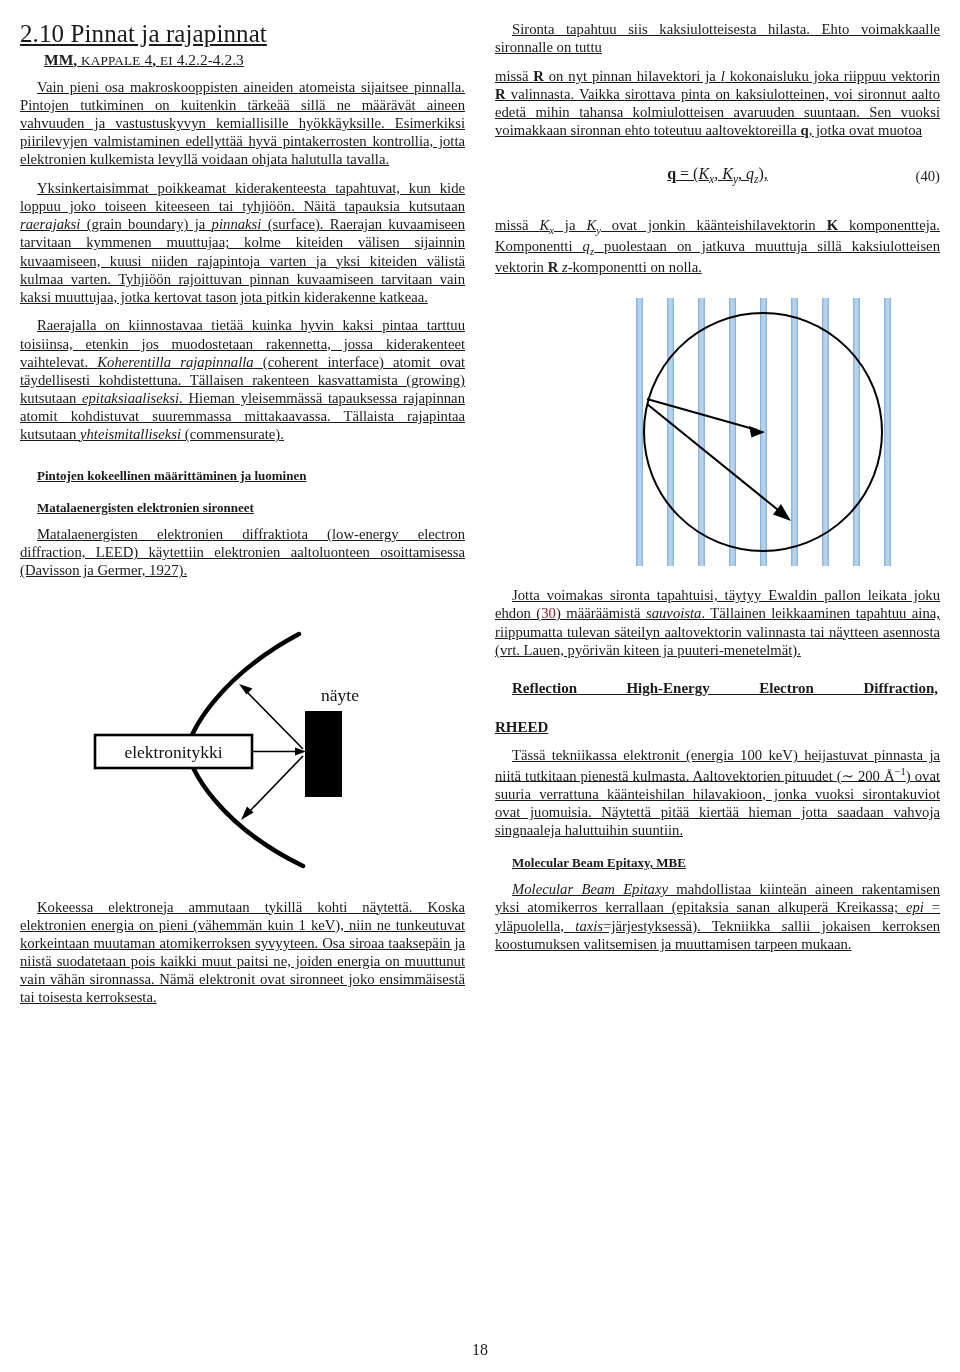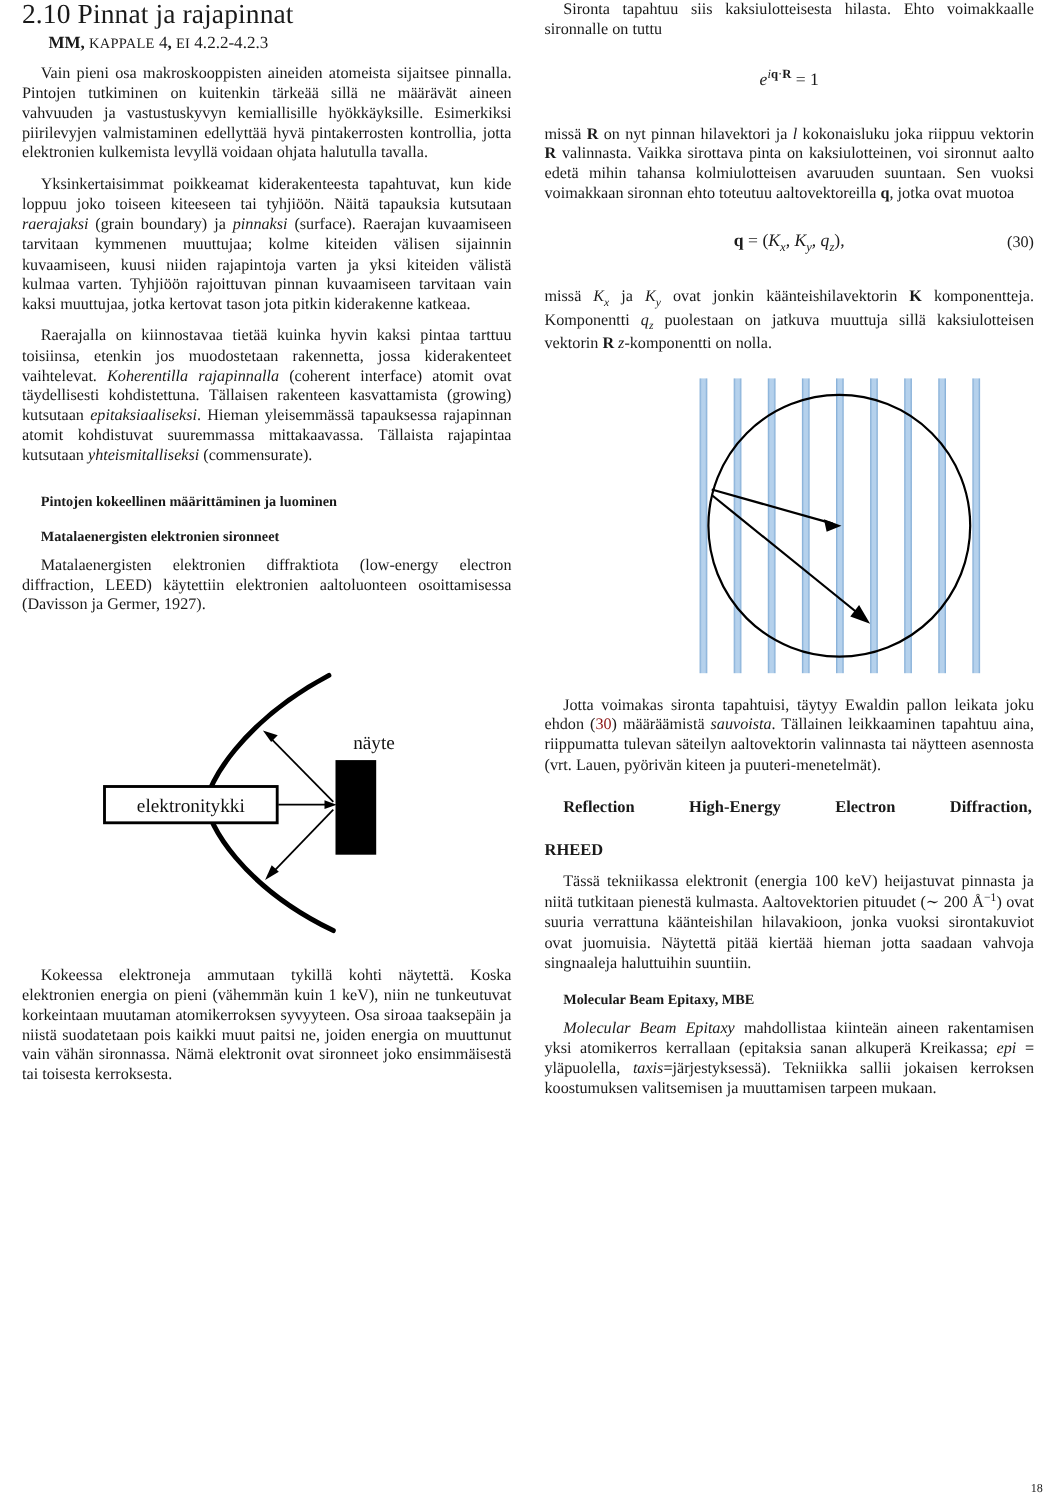--- a/index.html
+++ b/index.html
@@ -22,7 +22,8 @@
   .columns {
     display: flex;
     gap: 30px;
-    padding: 0 20px 0 20px;
+    padding: 20px 20px 0 20px;
+    text-decoration: underline;
   }
   .col {
     width: 445px;

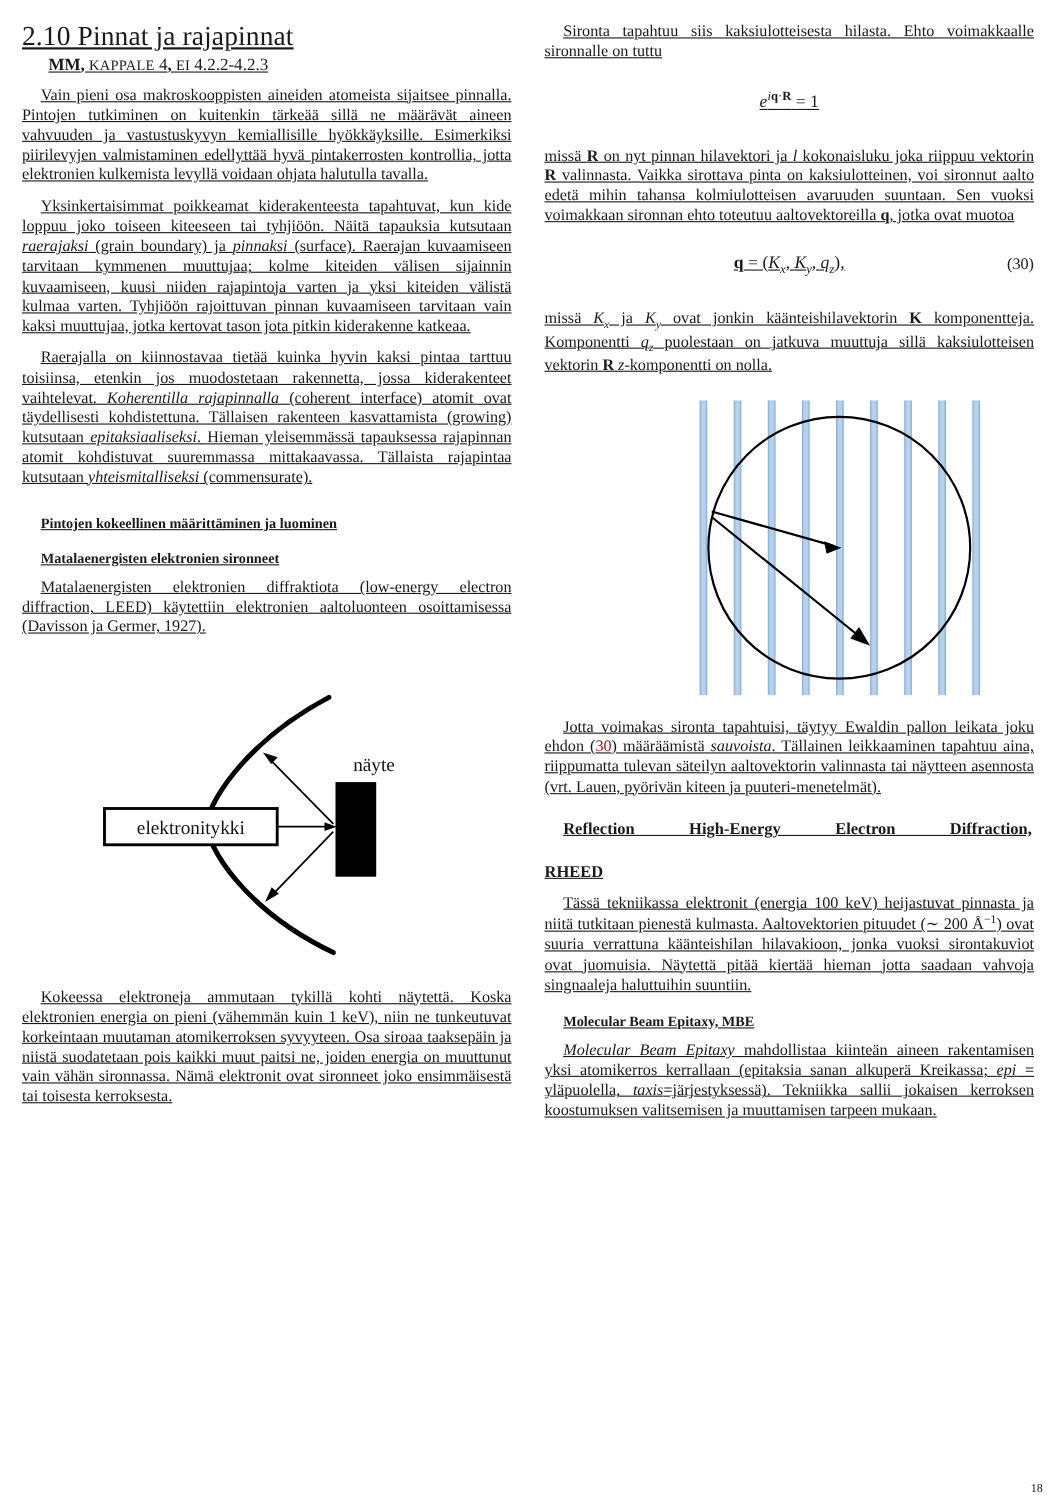--- a/index.html
+++ b/index.html
@@ -169,10 +169,6 @@
 
       <p class="body indent">Sironta tapahtuu siis kaksiulotteisesta hilasta. Ehto voimakkaalle sironnalle on tuttu</p>
 
-      <div class="eq-block">
-        <span class="mathit">e</span><span class="sup"><span class="mathit">i</span><span class="mathbf">q</span>·<span class="mathbf">R</span></span>
-        <span>= 1</span>
-      </div>
 
       <p class="body noindent">missä <b>R</b> on nyt pinnan hilavektori ja <i>l</i> kokonaisluku joka riippuu vektorin <b>R</b> valinnasta. Vaikka sirottava pinta on kaksiulotteinen, voi sironnut aalto edetä mihin tahansa kolmiulotteisen avaruuden suuntaan. Sen vuoksi voimakkaan sironnan ehto toteutuu aaltovektoreilla <b>q</b>, jotka ovat muotoa</p>
 

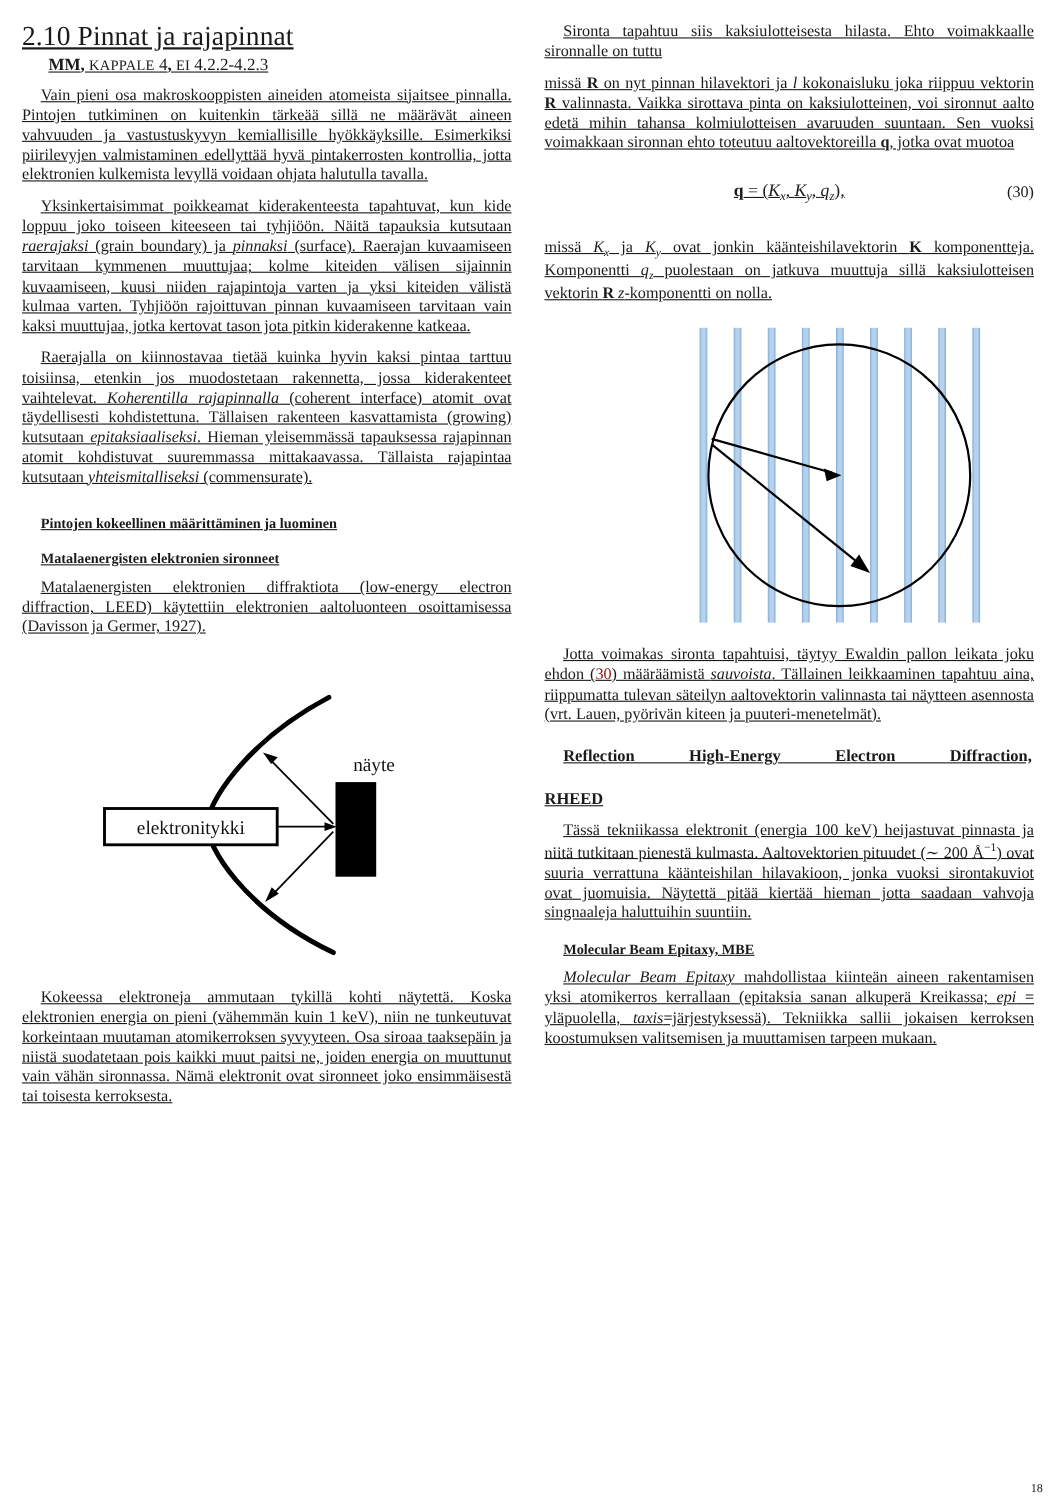--- a/index.html
+++ b/index.html
@@ -175,7 +175,7 @@
       <div class="eq-block">
         <span class="mathbf">q</span>
         <span>= (<i>K</i><span class="sub"><i>x</i></span>, <i>K</i><span class="sub"><i>y</i></span>, <i>q</i><span class="sub"><i>z</i></span>),</span>
-        <span class="eq-num">(30)</span>
+        <span class="eq-num">(40)</span>
       </div>
 
       <p class="body noindent">missä <i>K</i><span class="sub"><i>x</i></span> ja <i>K</i><span class="sub"><i>y</i></span> ovat jonkin käänteishilavektorin <b>K</b> komponentteja. Komponentti <i>q</i><span class="sub"><i>z</i></span> puolestaan on jatkuva muuttuja sillä kaksiulotteisen vektorin <b>R</b> <i>z</i>-komponentti on nolla.</p>

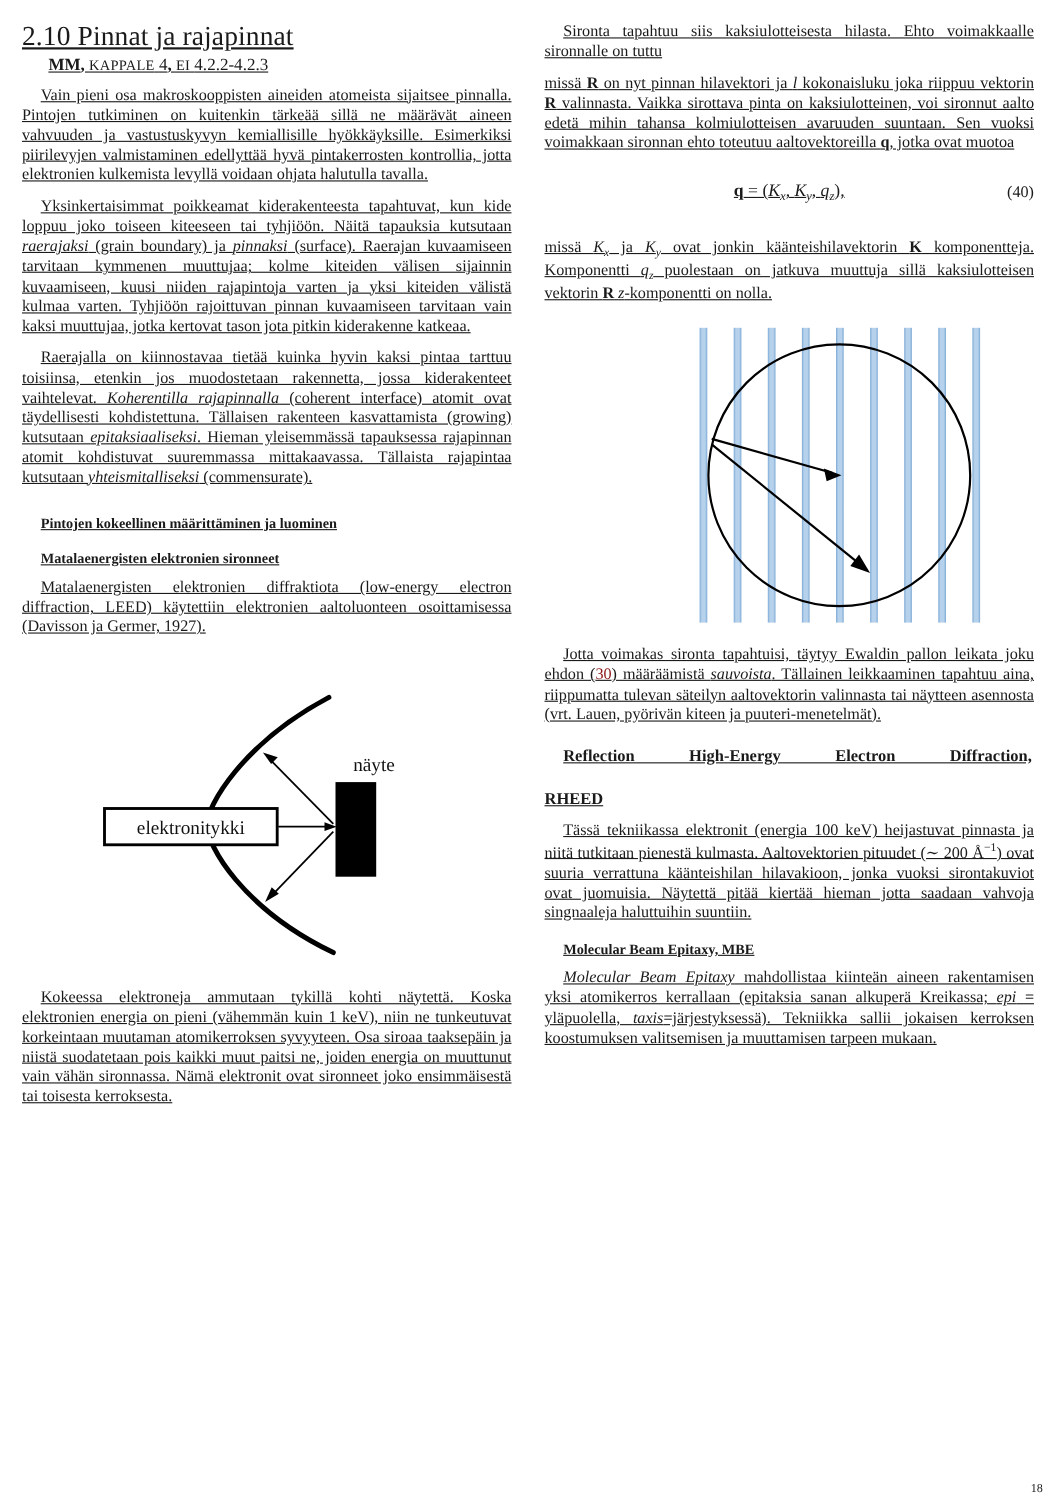--- a/index.html
+++ b/index.html
@@ -106,10 +106,10 @@
   .pagenum {
     position: absolute;
     left: 0;
-    right: 12px;
+    right: 0;
     bottom: 13px;
-    text-align: right;
-    font-size: 11px;
+    text-align: center;
+    font-size: 16px;
   }
 </style>
 </head>

